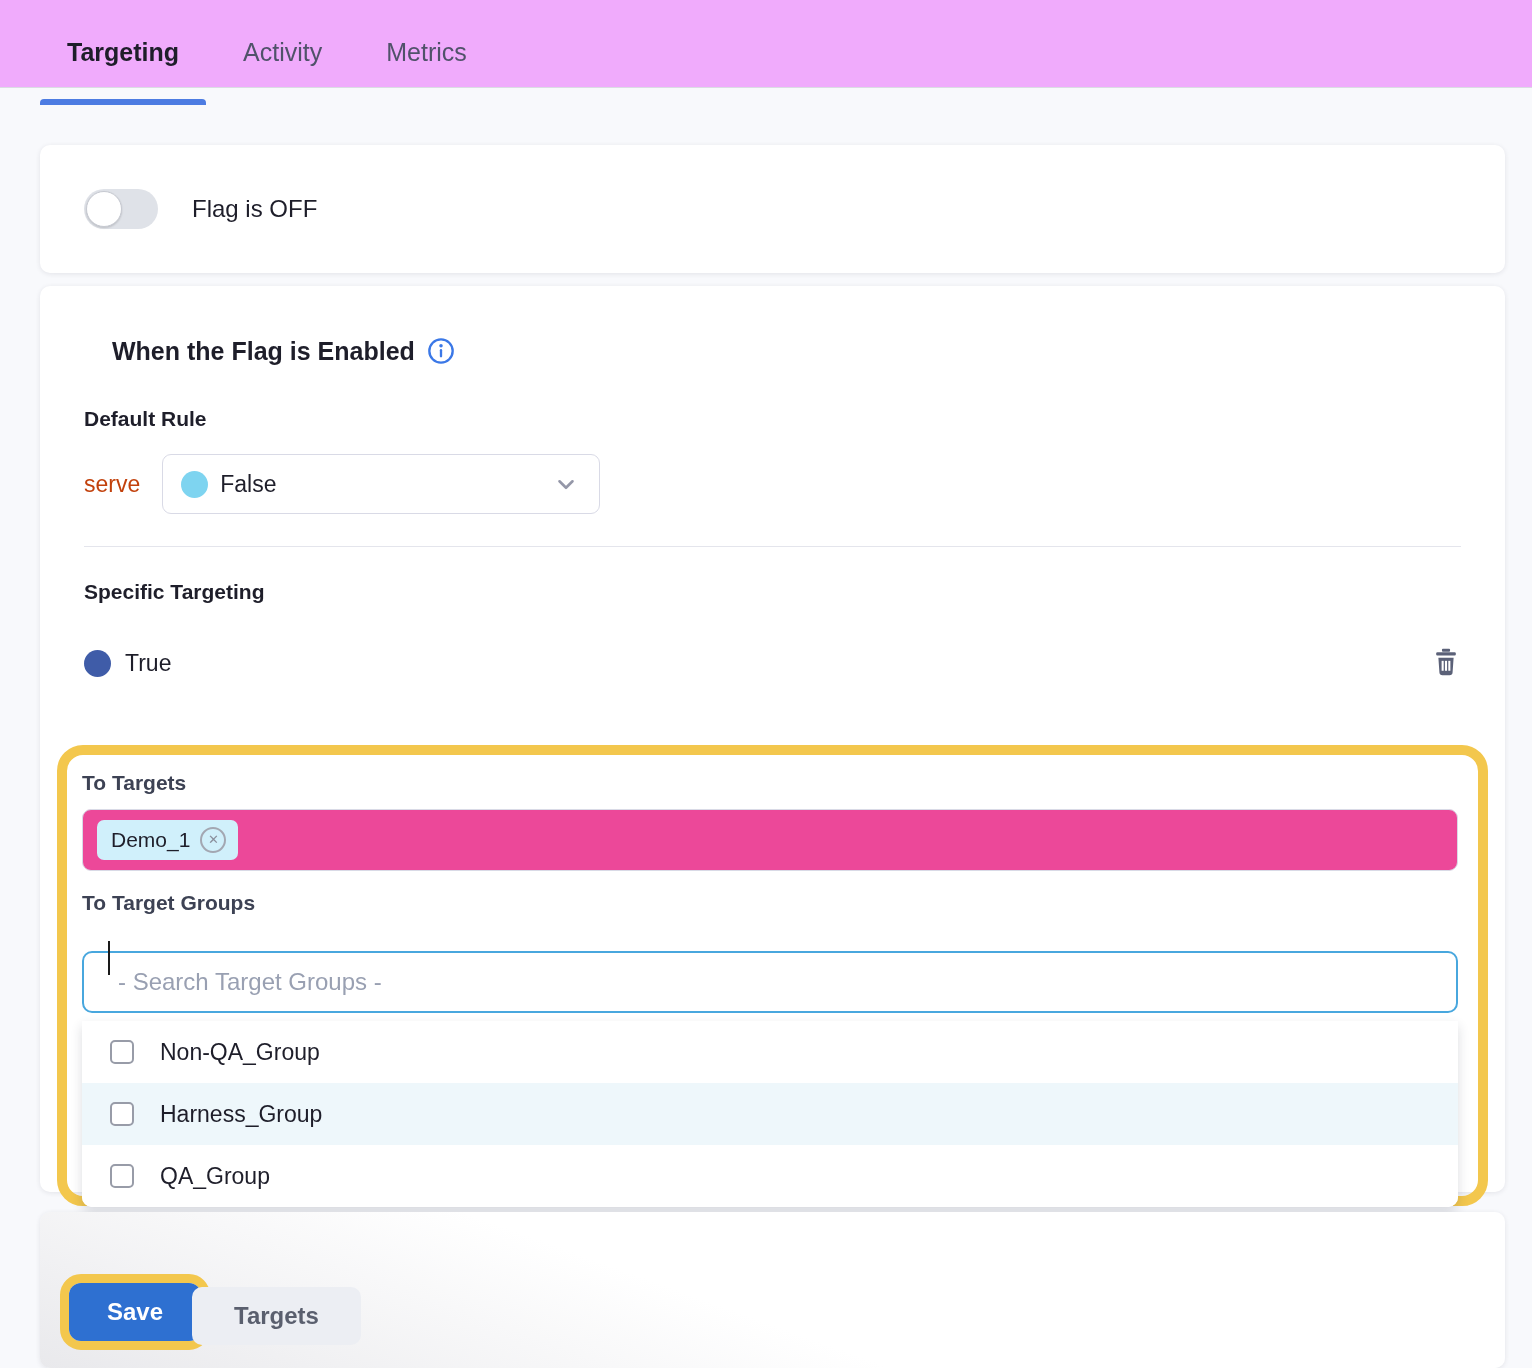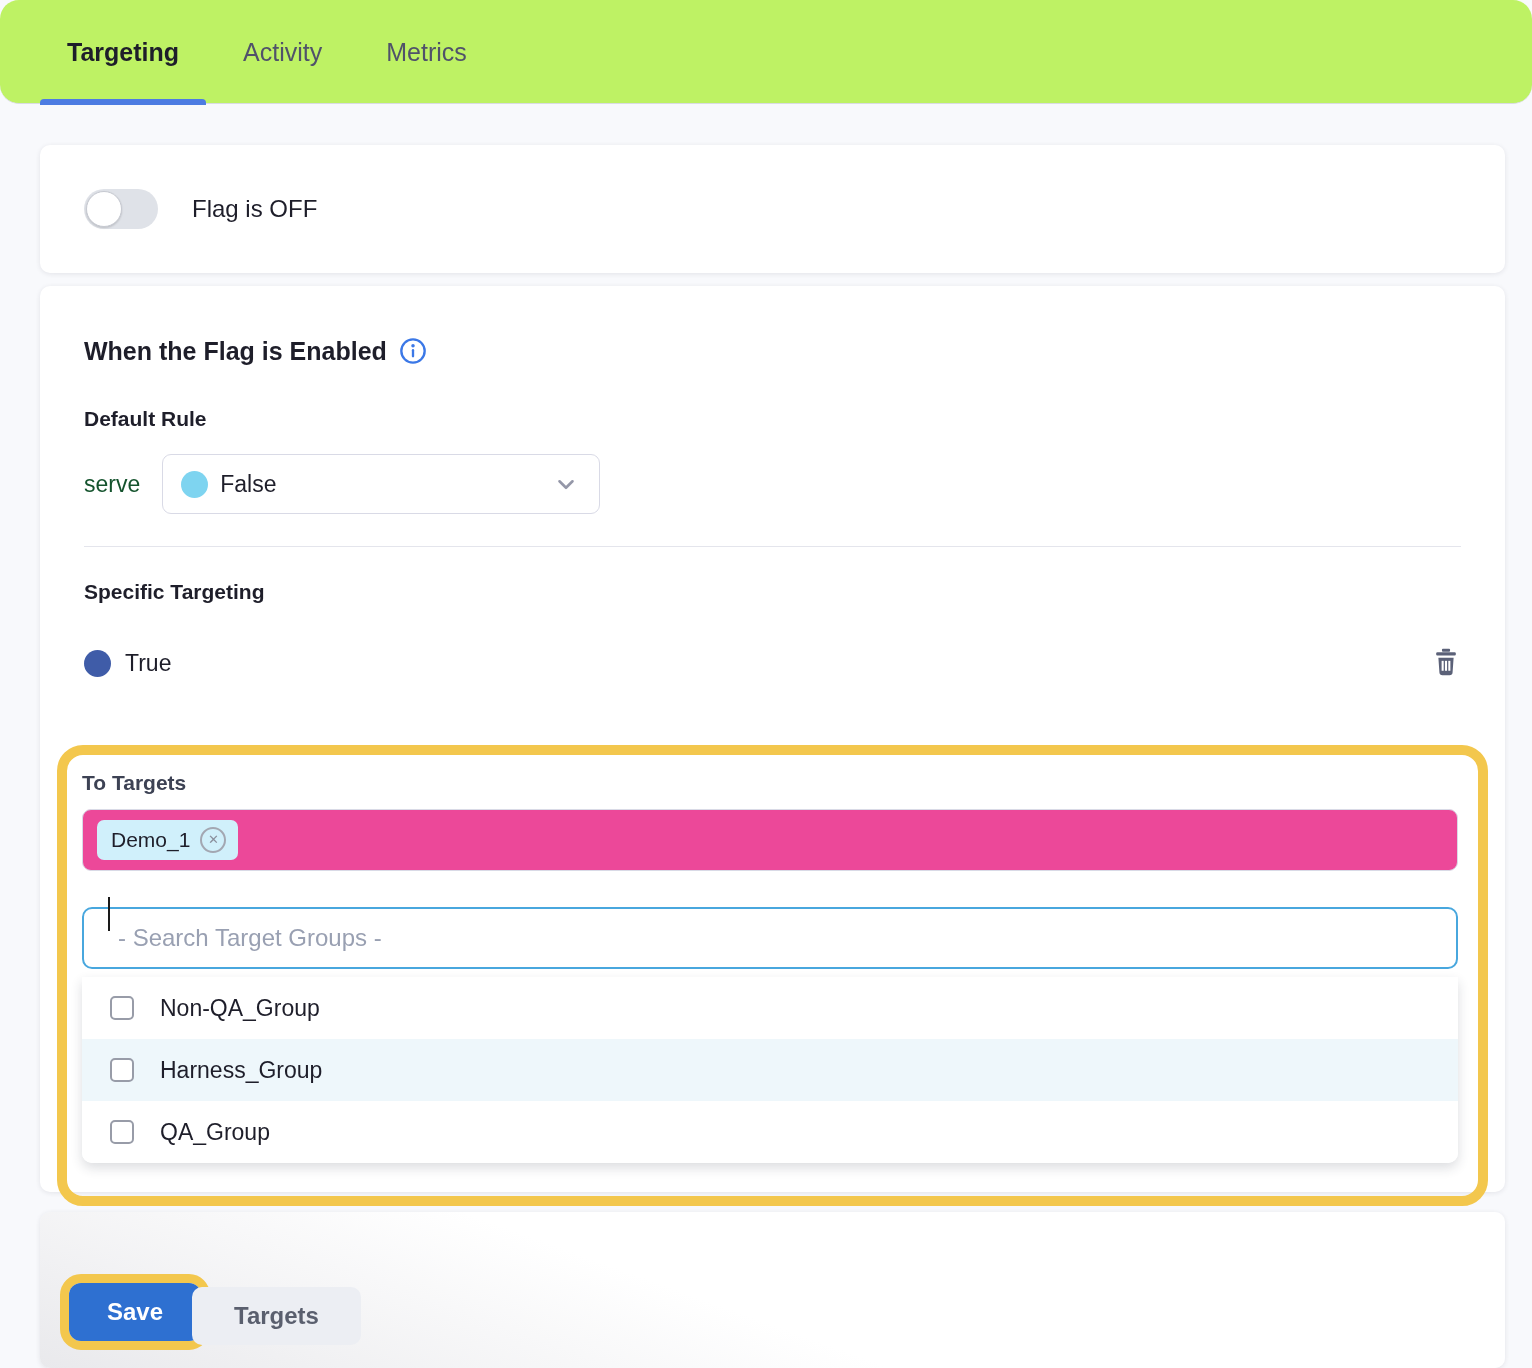--- a/index.html
+++ b/index.html
@@ -13,8 +13,8 @@
 
   
   .header {
-    position:absolute; top:0; left:0; width:1532px; height:104px;
-    background:#bef264; border-bottom:1px solid #dadce3;border-radius:19px;
+    position:absolute; top:0; left:0; width:1532px; height:88px;
+    background:#f0abfc; border-bottom:1px solid #dadce3;
   }
   .tabs { display:flex; align-items:center; height:104px; padding-left:40px; }
   .tab {

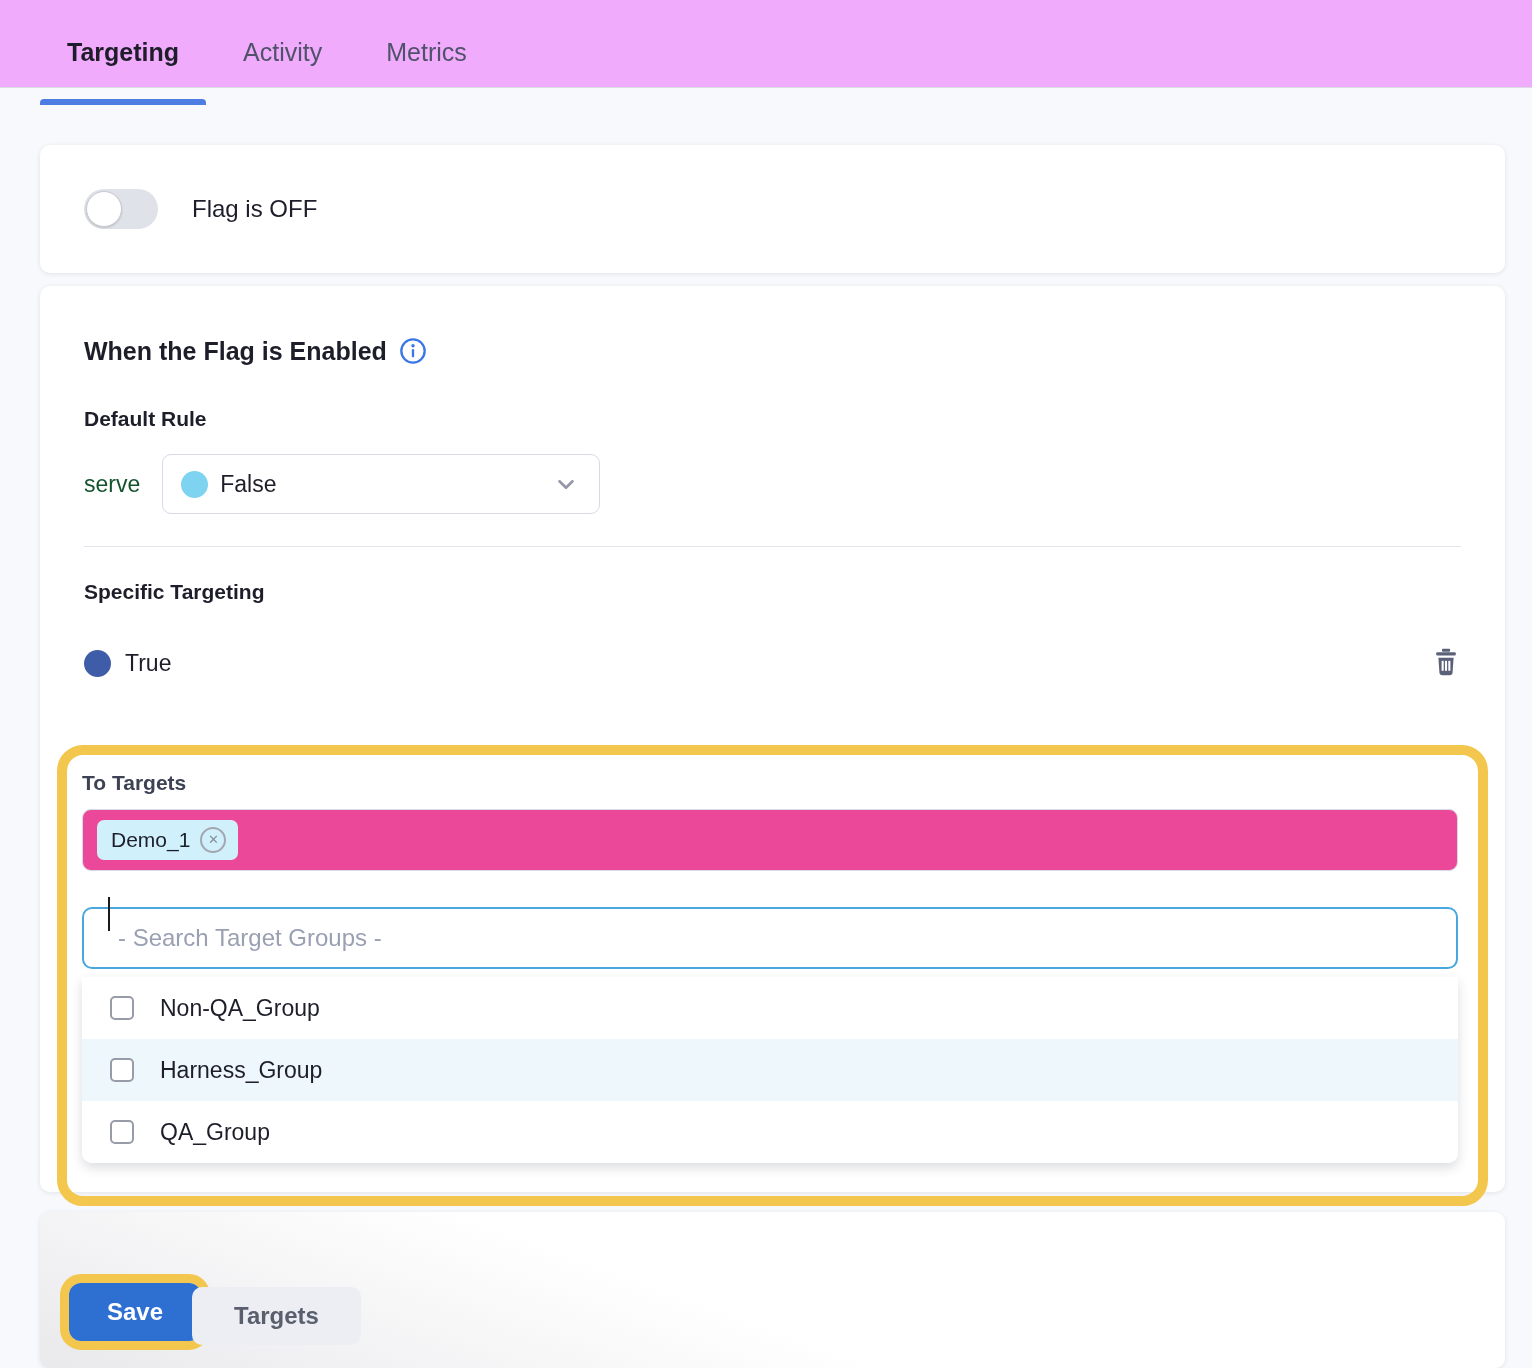--- a/index.html
+++ b/index.html
@@ -52,7 +52,7 @@
 
   
   .heading-row { display:flex; align-items:center; gap:12px; }
-  .h-main { font-size:25px; font-weight:bold; line-height:30px; }
+  .h-main { font-size:25px; font-weight:bold; line-height:30px;margin-left:28px; }
   .h-sub { font-size:21px; font-weight:bold; line-height:26px; }
   .mt-default-rule { margin-top:40px; }
   .serve-row { margin-top:22px; display:flex; align-items:center; }

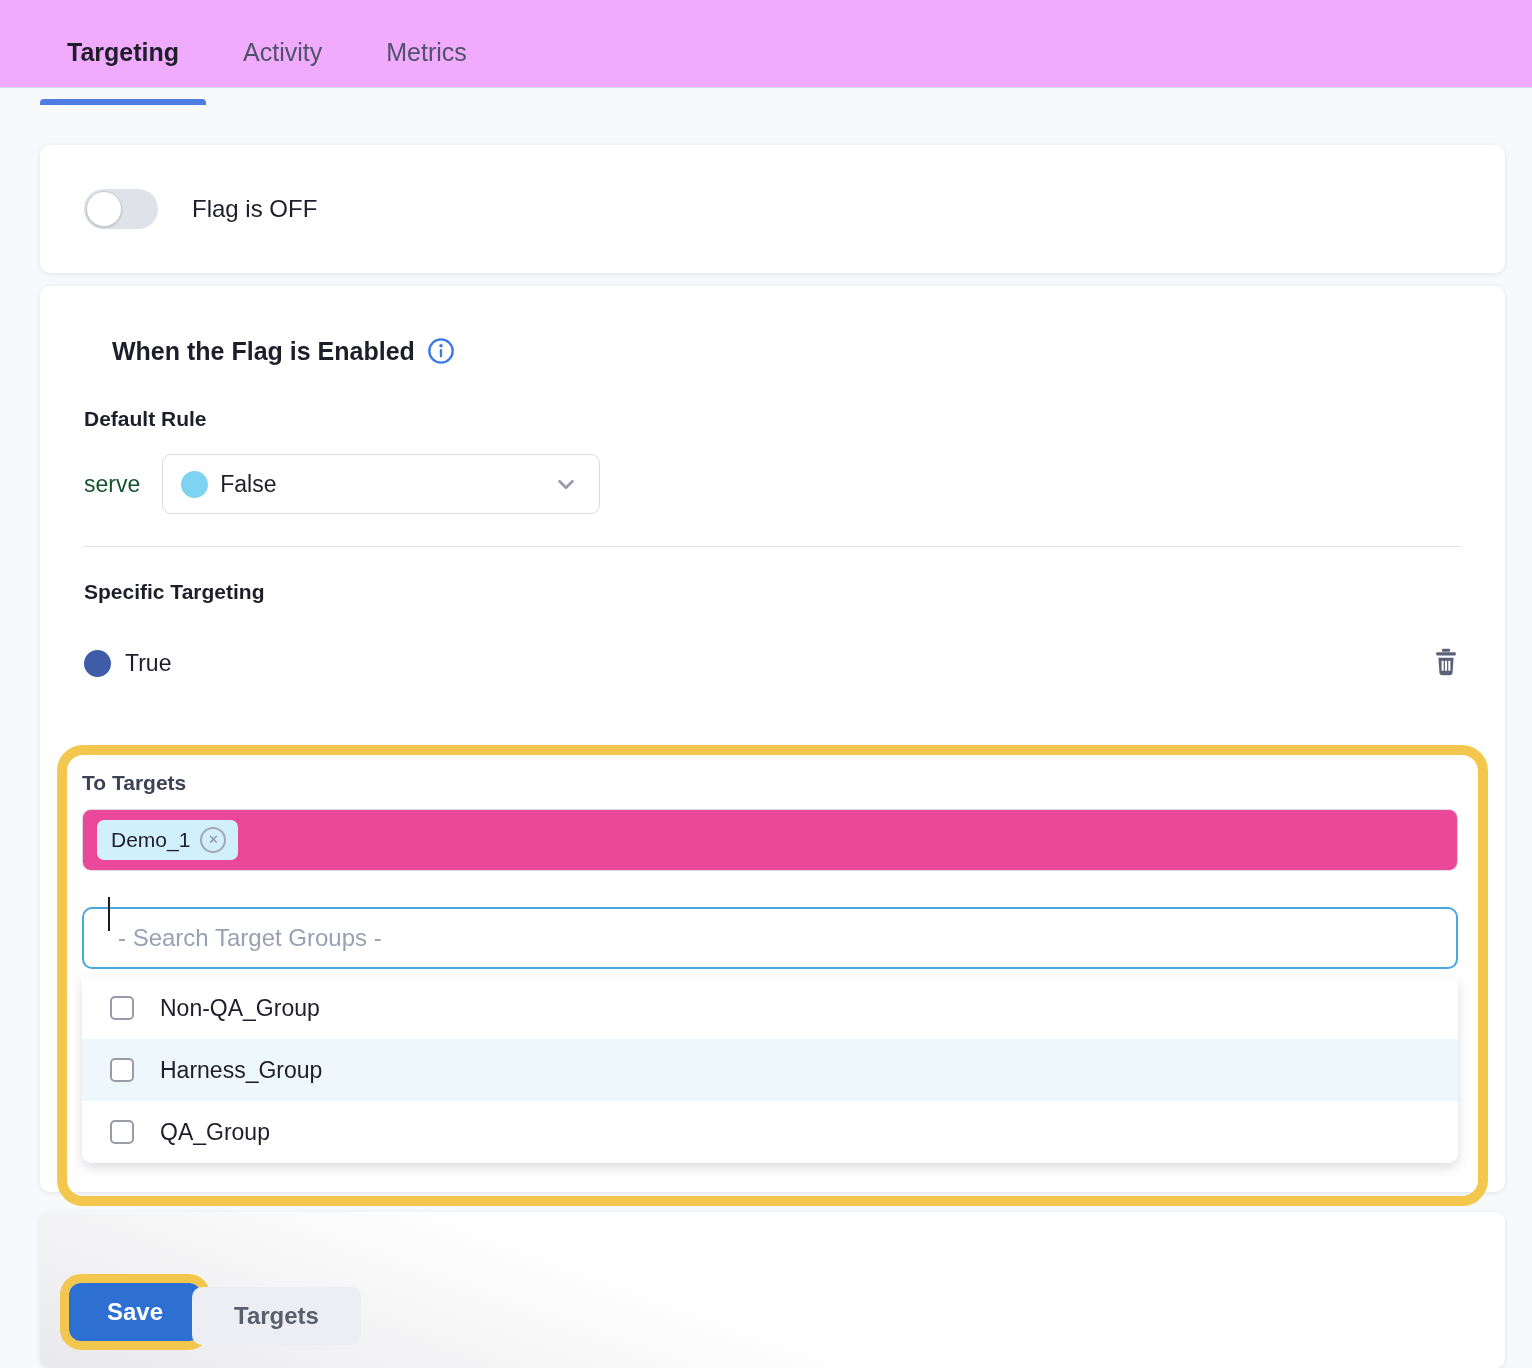--- a/index.html
+++ b/index.html
@@ -56,7 +56,7 @@
   .h-sub { font-size:21px; font-weight:bold; line-height:26px; }
   .mt-default-rule { margin-top:40px; }
   .serve-row { margin-top:22px; display:flex; align-items:center; }
-  .serve-label { font-size:23px; color:#14532d; }
+  .serve-label { font-size:23px; color:#c2410c; }
   .select-box {
     margin-left:22px; width:438px; height:60px; border:1px solid #d9dae6;
     border-radius:9px; display:flex; align-items:center; padding:0 20px 0 18px;

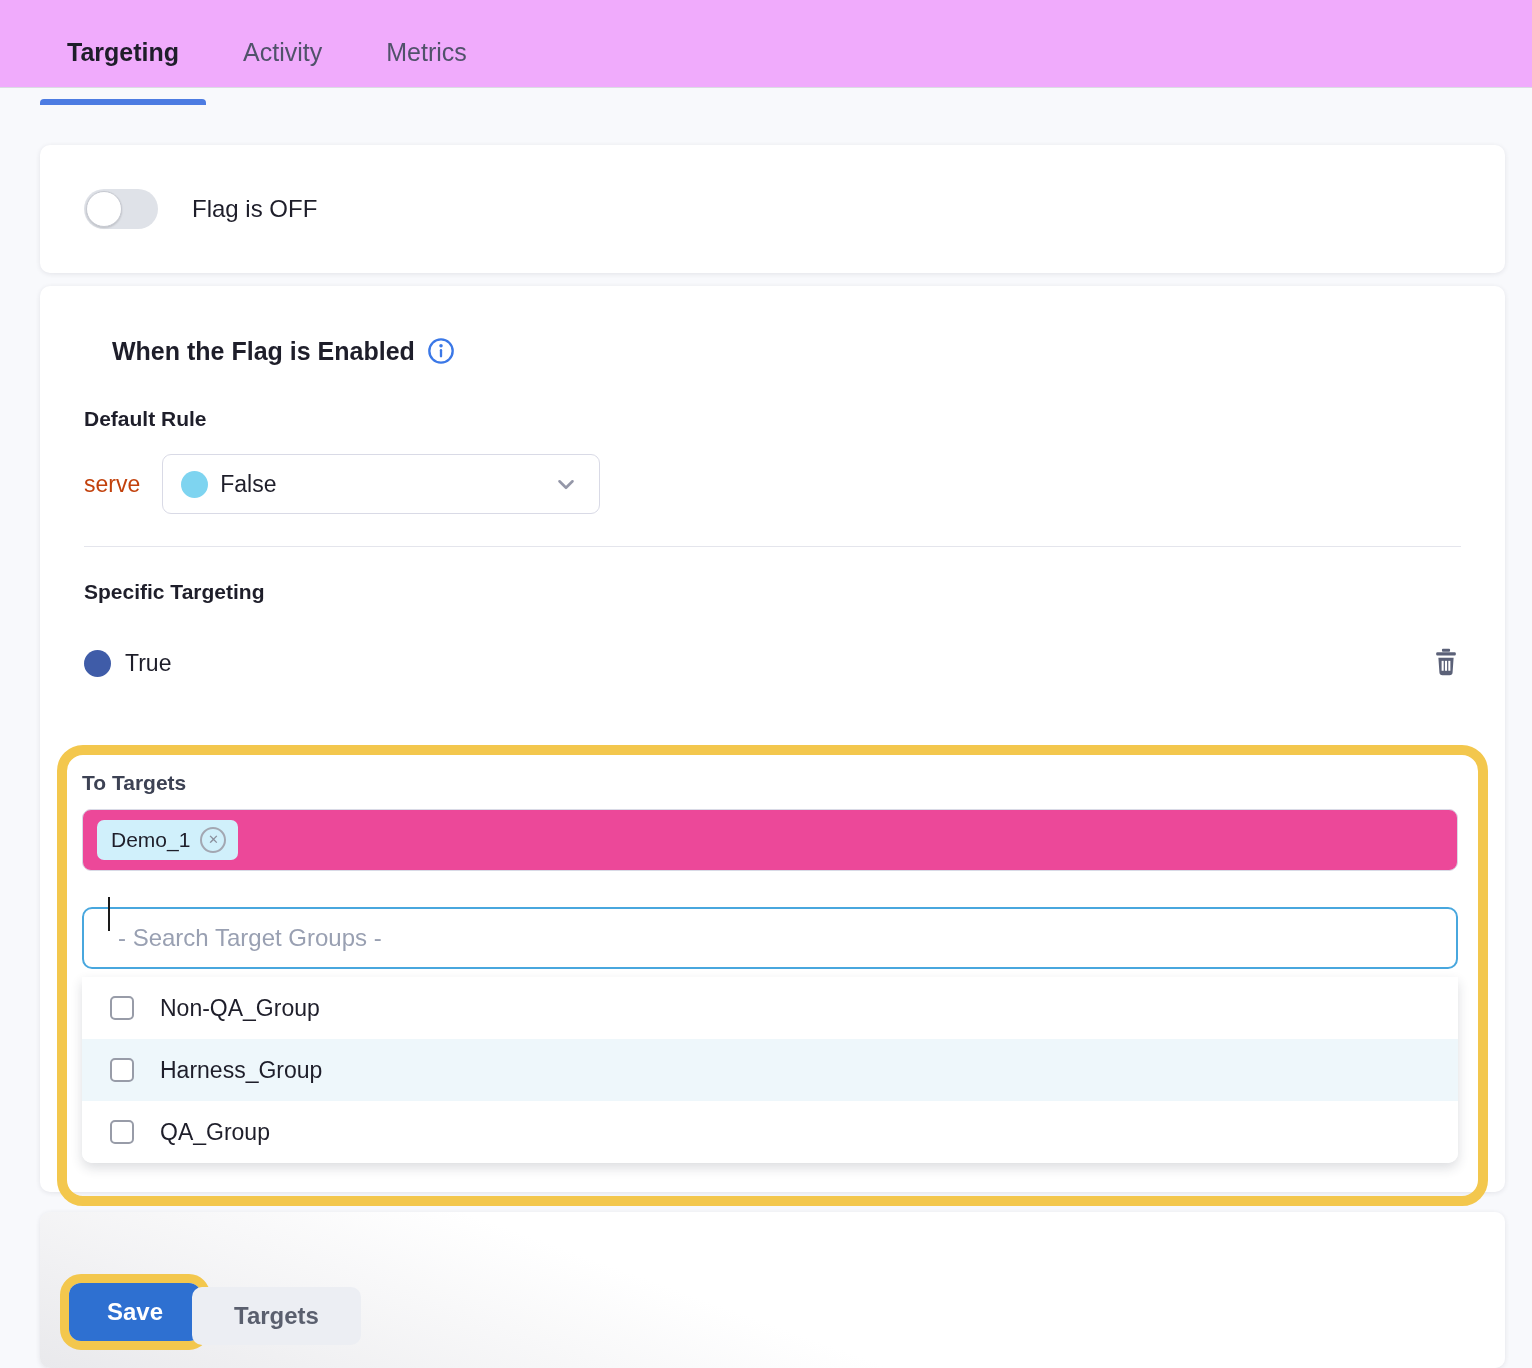--- a/index.html
+++ b/index.html
@@ -217,6 +217,7 @@
       </span>
     </div>
 
+    <div class="field-label mt-groups">To Target Groups</div>
 
     <div class="search-wrap">
       <input class="search-input" type="text" placeholder="- Search Target Groups -" style="">

